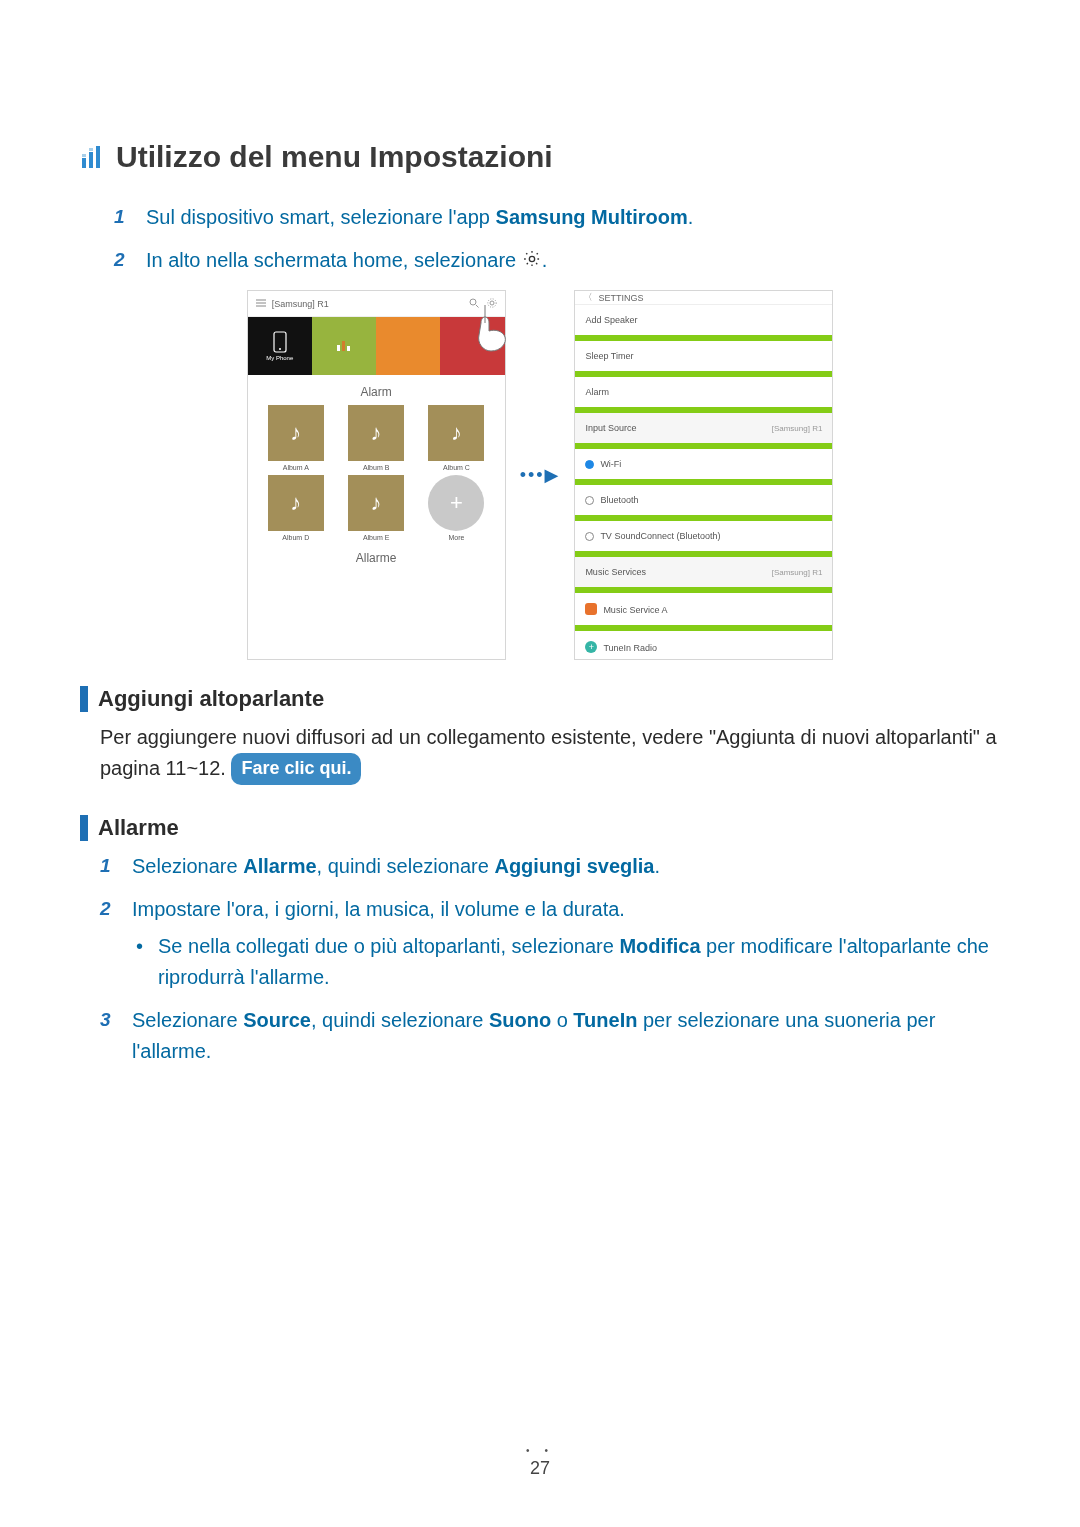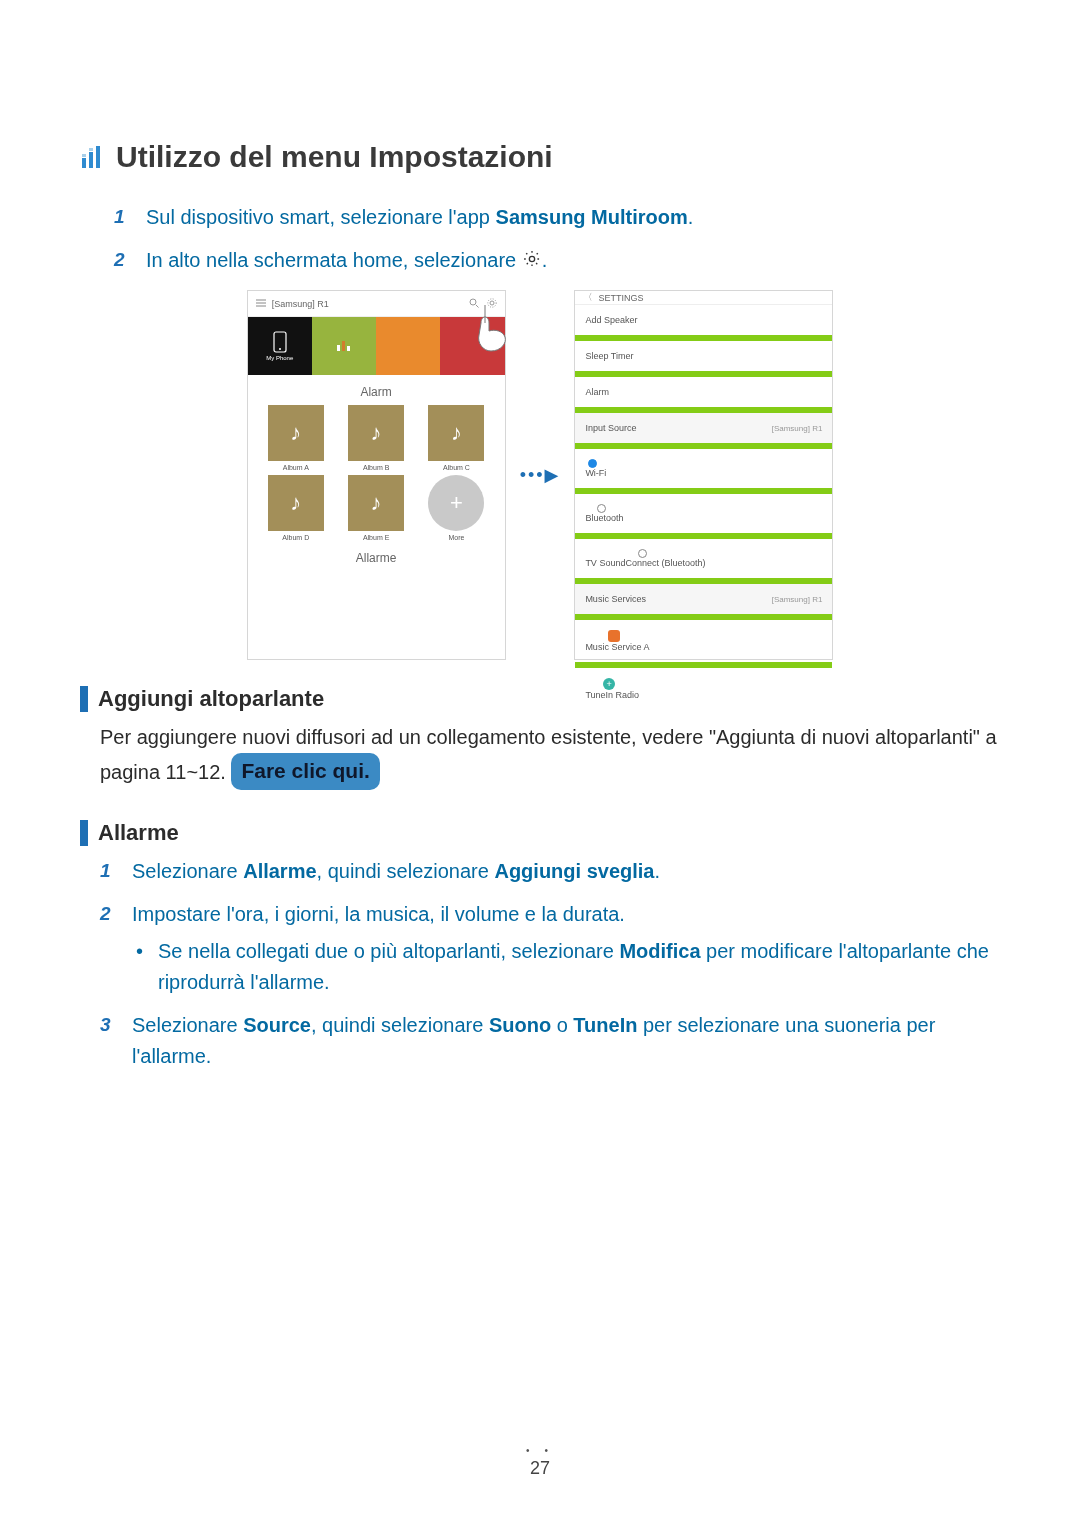--- a/index.html
+++ b/index.html
@@ -165,7 +165,7 @@
     display: inline-block; margin-right: 6px; vertical-align: -1px;
   }
   .radio.on { background: #1e88e5; border-color: #1e88e5; }
-  .row-left { display: flex; align-items: center; flex-direction: column; }
+  .row-left { display: flex; align-items: flex-end; }
   .svc-dot {
     width: 12px; height: 12px; border-radius: 3px; display: inline-block;
     margin-right: 6px; vertical-align: -2px;

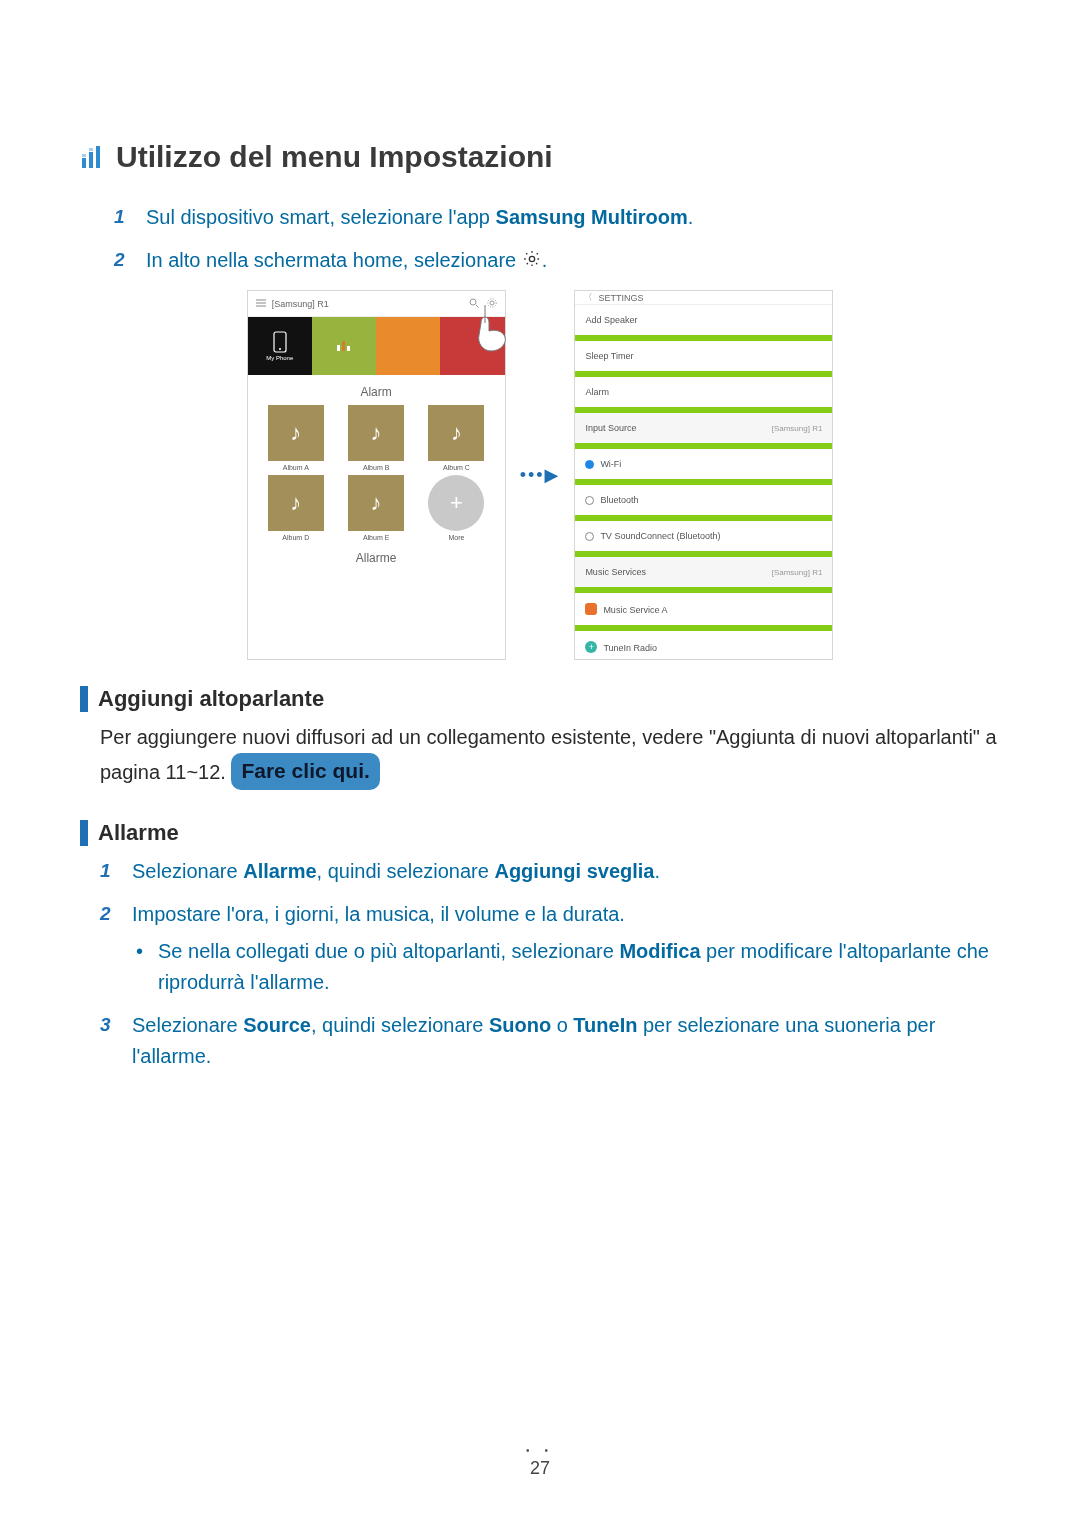--- a/index.html
+++ b/index.html
@@ -196,8 +196,8 @@
   .click-badge {
     display: inline-block;
     background: #3b8ac4;
-    color: #0f172a;
-    font-size: 21px;
+    color: #ffffff;
+    font-size: 18px;
     font-weight: bold;
     padding: 2px 10px;
     border-radius: 10px;

